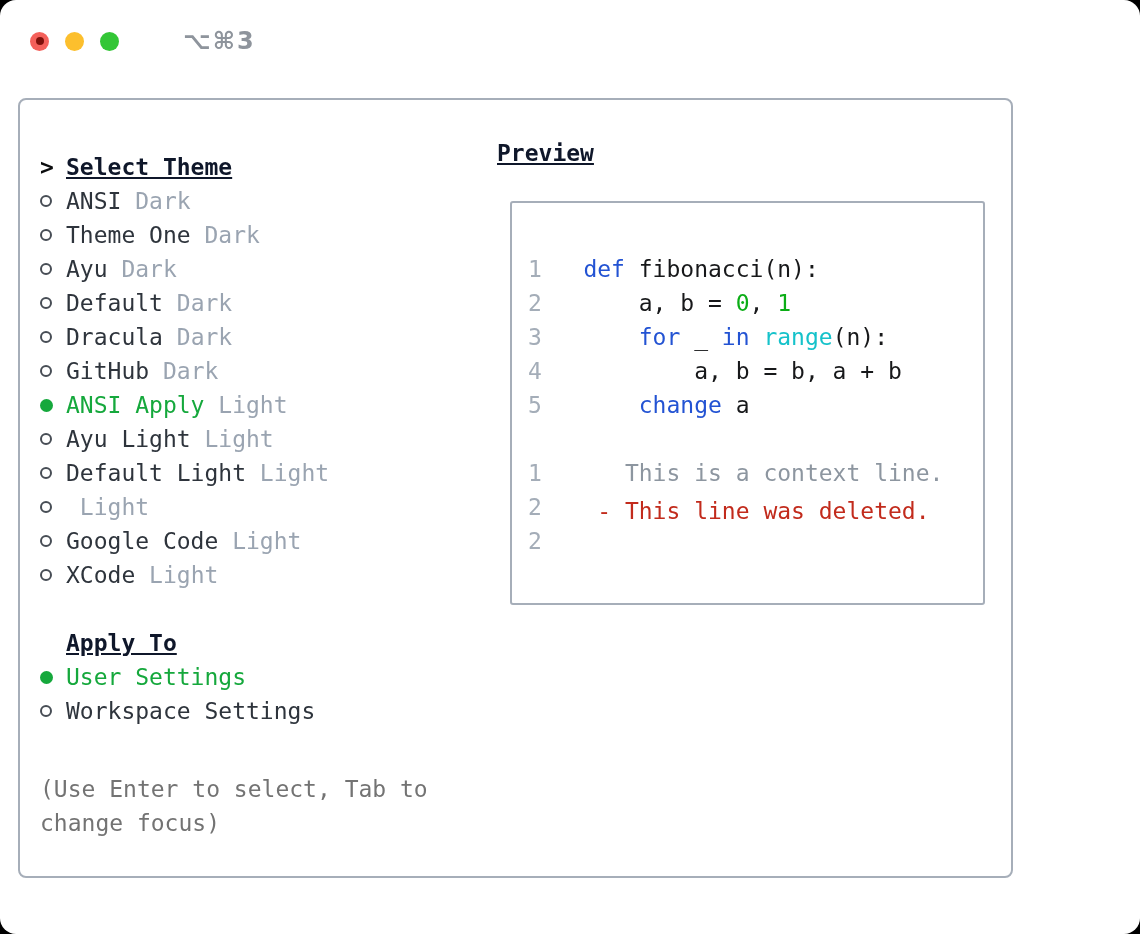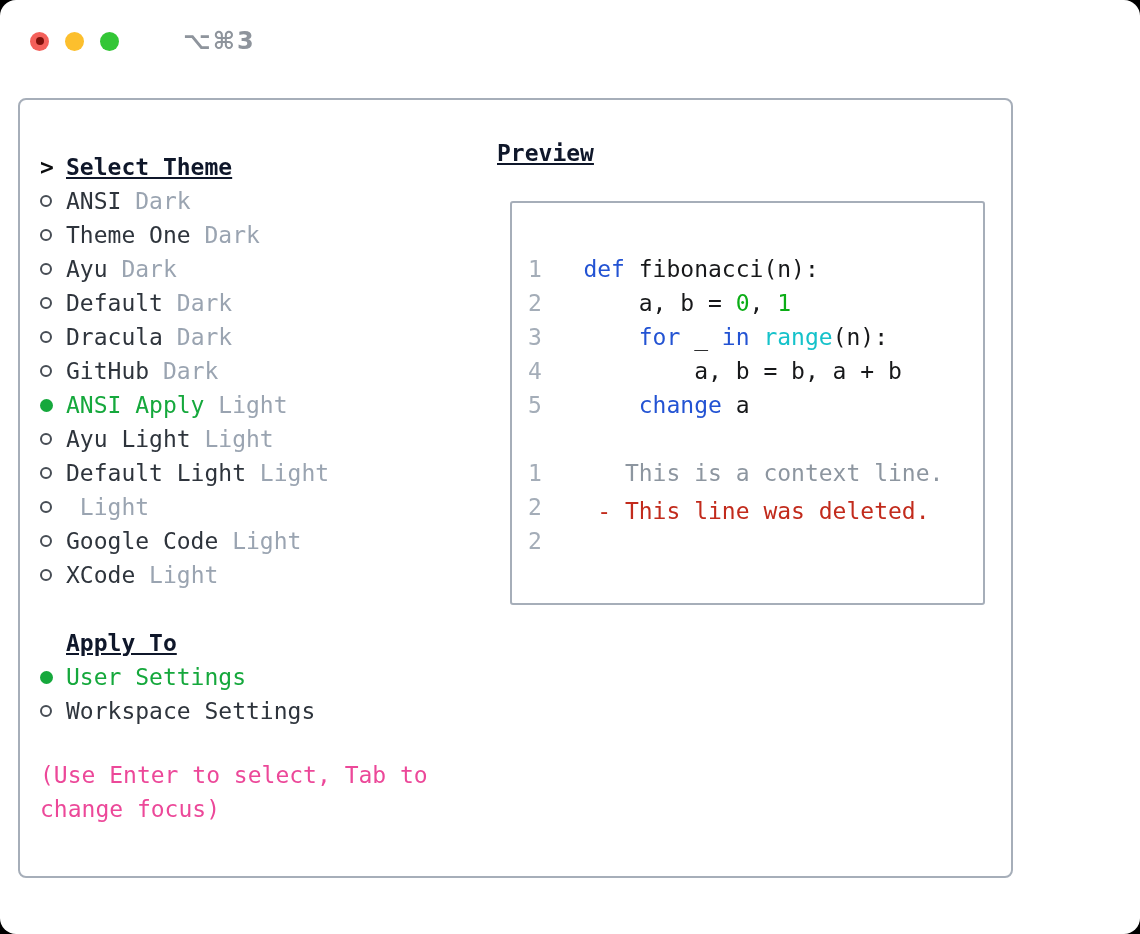--- a/index.html
+++ b/index.html
@@ -42,7 +42,7 @@
   .label.sel-text{color:var(--ui-green);}
   .tag{color:#9aa4b1;}
   .spacer{height:34px;}
-  .hint{margin-top:30px;color:#ec4899;white-space:pre;}
+  .hint{margin-top:44px;color:#737373;white-space:pre;}
   
   .right-col{position:absolute;left:477px;top:36px;}
   .preview-box{

